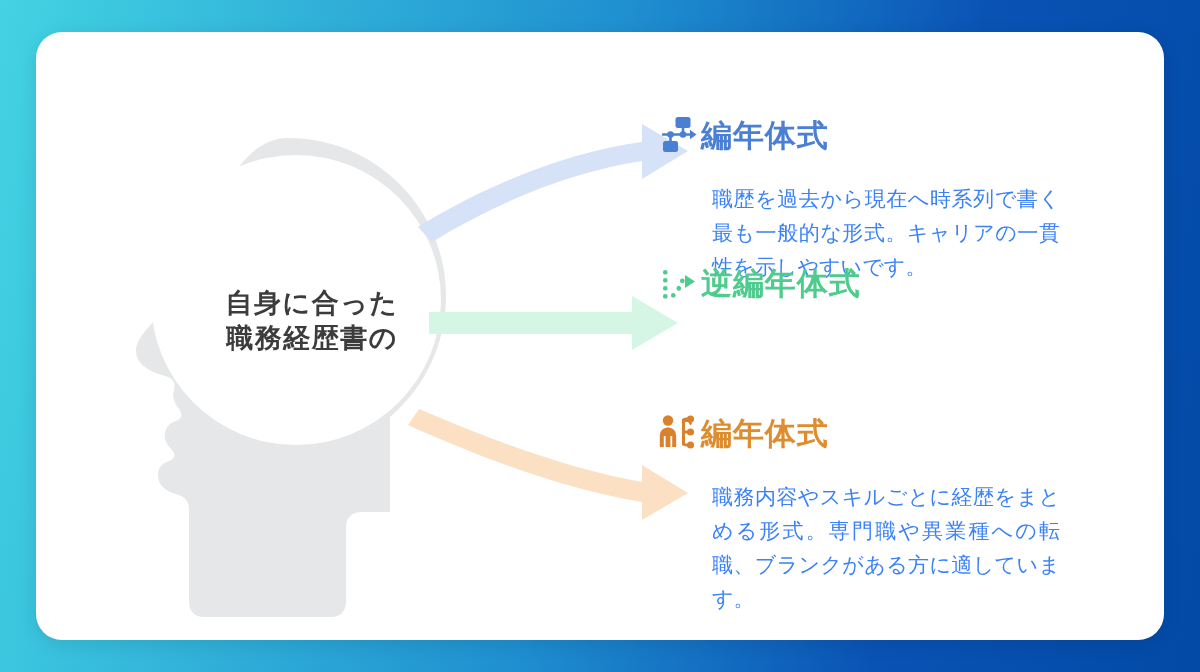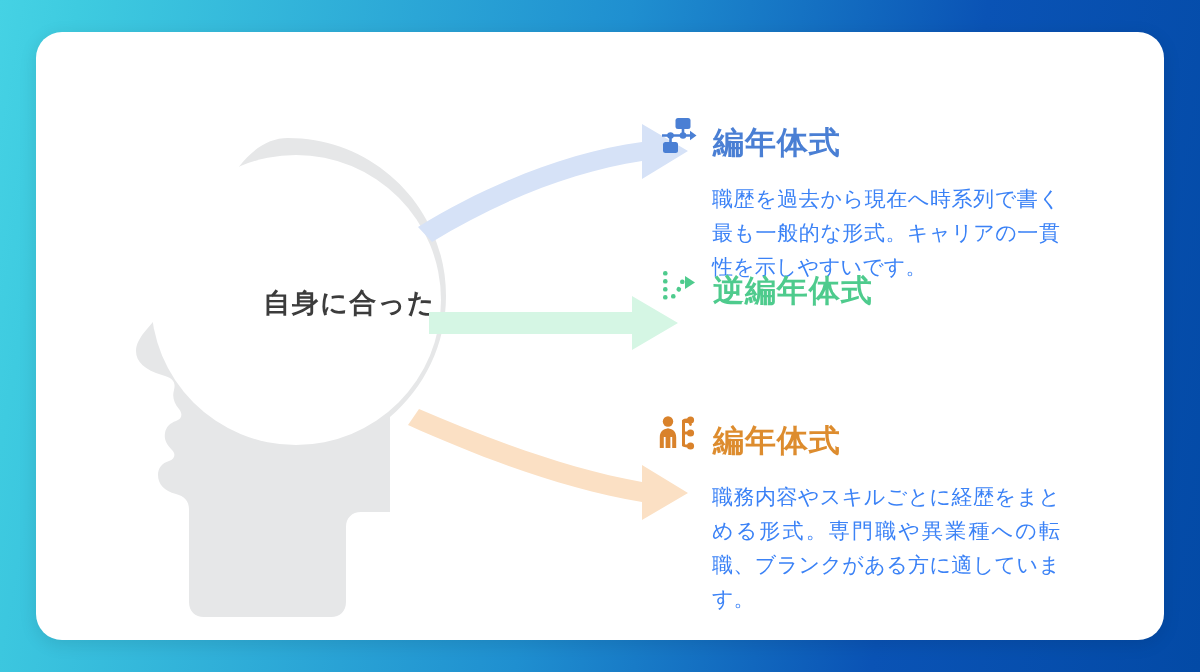--- a/index.html
+++ b/index.html
@@ -71,8 +71,8 @@
   }
   .block-head {
     display: flex;
-    align-items: flex-end;
-    gap: 13px;
+    align-items: center;
+    gap: 1px;
     height: 46px;
   }
   .blk-icon {

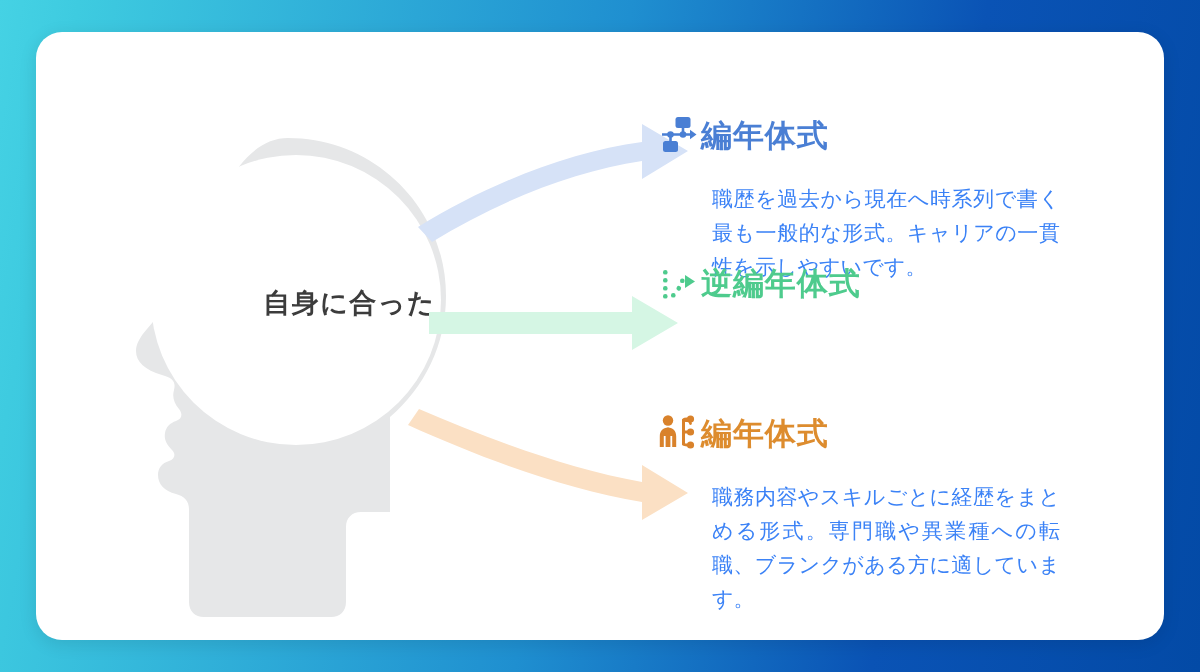--- a/index.html
+++ b/index.html
@@ -46,7 +46,7 @@
     left: 152px;
     top: 253px;
     width: 248px;
-    text-align: right;
+    text-align: center;
     color: #3c3c3c;
     font-weight: 700;
     font-size: 27px;

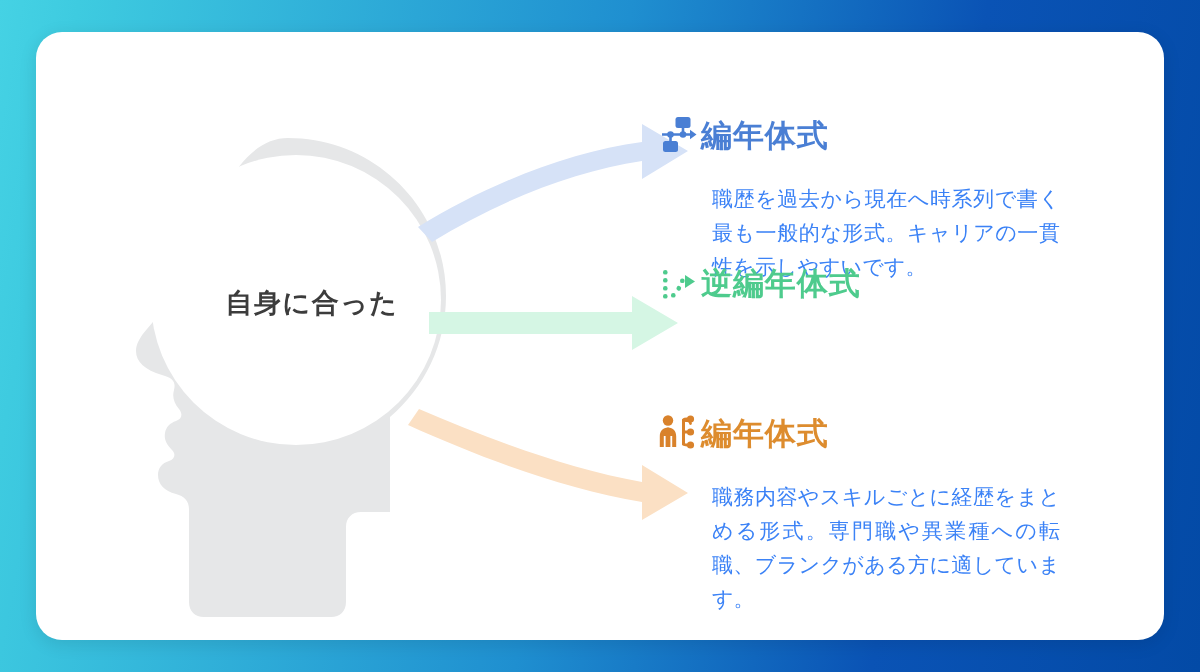--- a/index.html
+++ b/index.html
@@ -145,6 +145,7 @@
 
     <div id="brain-label" style="color: rgb(60, 60, 60);">
       <div>自身に合った</div>
+      <div>職務経歴書の</div>
     </div>
 
     <svg id="arrows" viewBox="0 0 1128 608" xmlns="http://www.w3.org/2000/svg">

